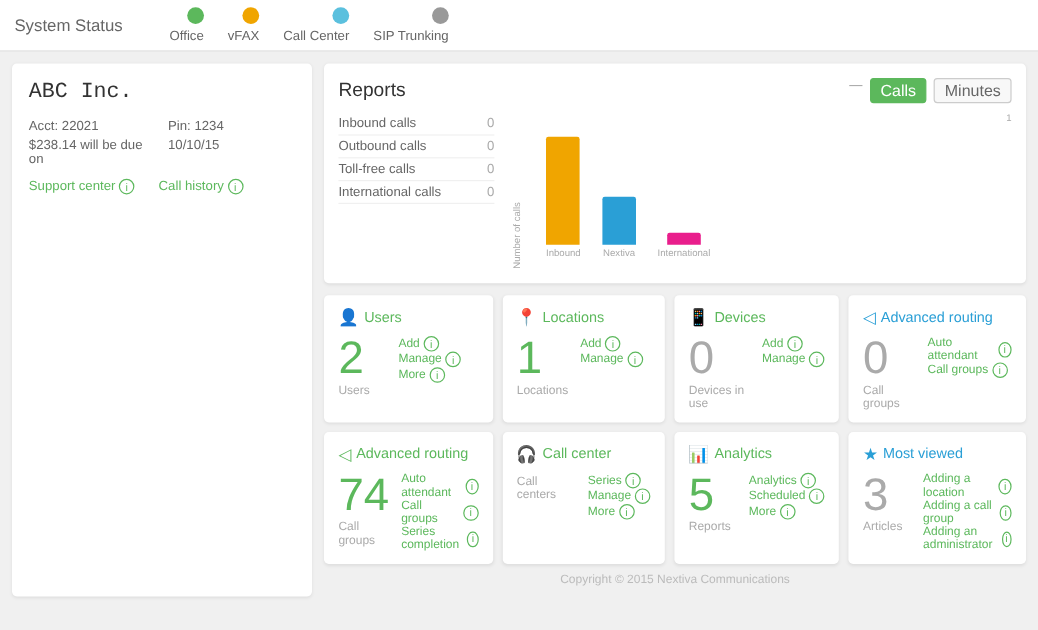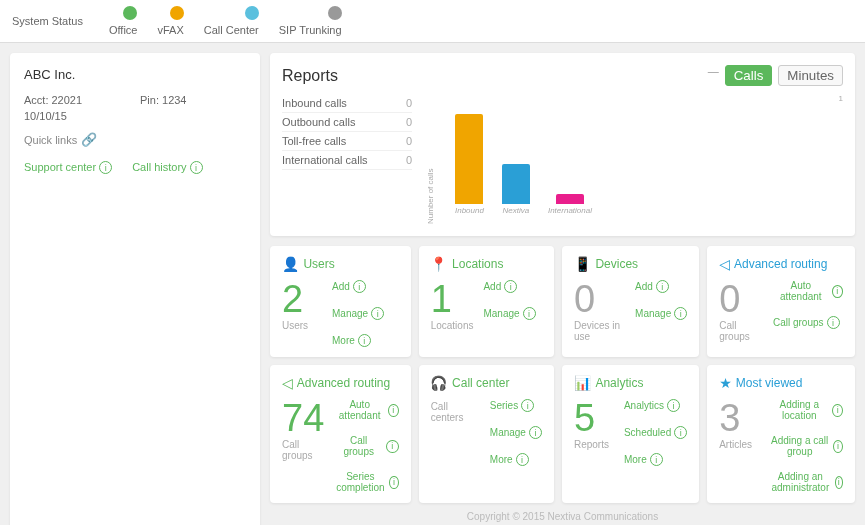--- a/index.html
+++ b/index.html
@@ -264,9 +264,9 @@
     }
 
     .nav-sys-status {
-      font-size: 11px;
+      font-size: 14px;
       color: #666;
-      margin-right: 6px;
+      margin-right: 19px;
     }
   </style>
 </head>

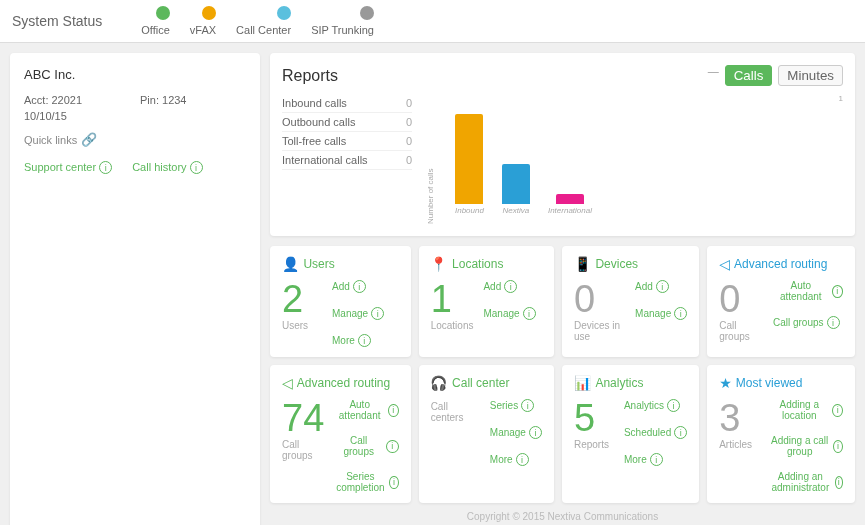--- a/index.html
+++ b/index.html
@@ -57,10 +57,11 @@
       box-shadow: 0 1px 3px rgba(0,0,0,0.08);
     }
     .company-name {
-      font-size: 13px;
+      font-size: 18px;
       color: #333;
       font-weight: normal;
       margin-bottom: 12px;
+      font-family: Liberation Mono, monospace;
     }
     .info-grid {
       display: grid;

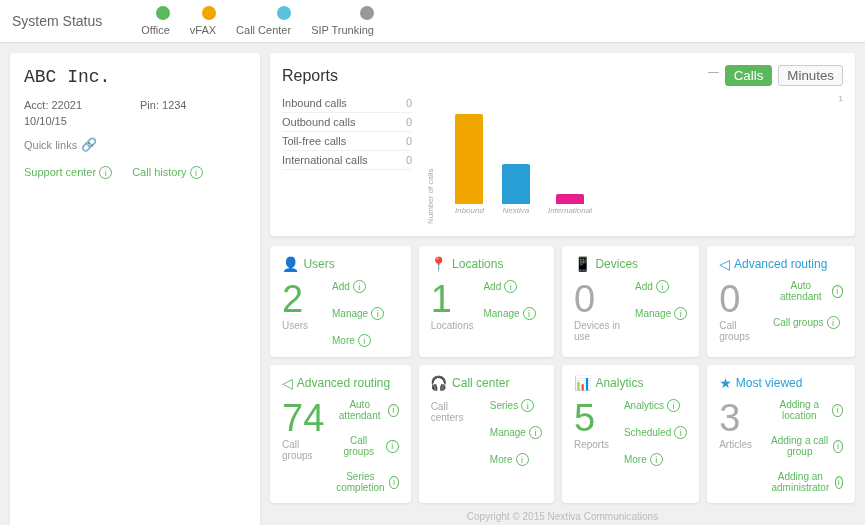--- a/index.html
+++ b/index.html
@@ -300,6 +300,7 @@
     <div class="info-grid">
       <span>Acct: 22021</span>
       <span>Pin: 1234</span>
+      <span>$238.14 will be due on</span>
       <span>10/10/15</span>
     </div>
     <div class="quick-links">

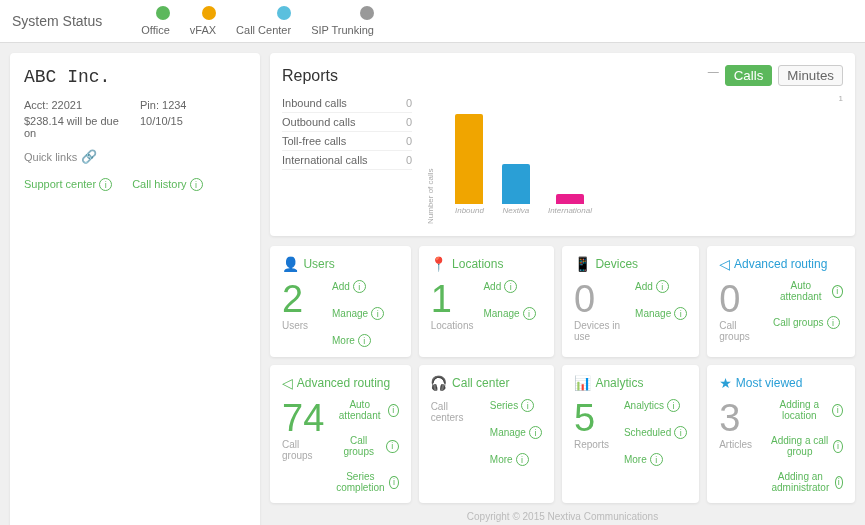--- a/index.html
+++ b/index.html
@@ -303,10 +303,6 @@
       <span>$238.14 will be due on</span>
       <span>10/10/15</span>
     </div>
-    <div class="quick-links">
-      <span>Quick links</span>
-      <span class="link-icon">🔗</span>
-    </div>
     <div class="support-links">
       <div class="support-link">
         <span>Support center</span>

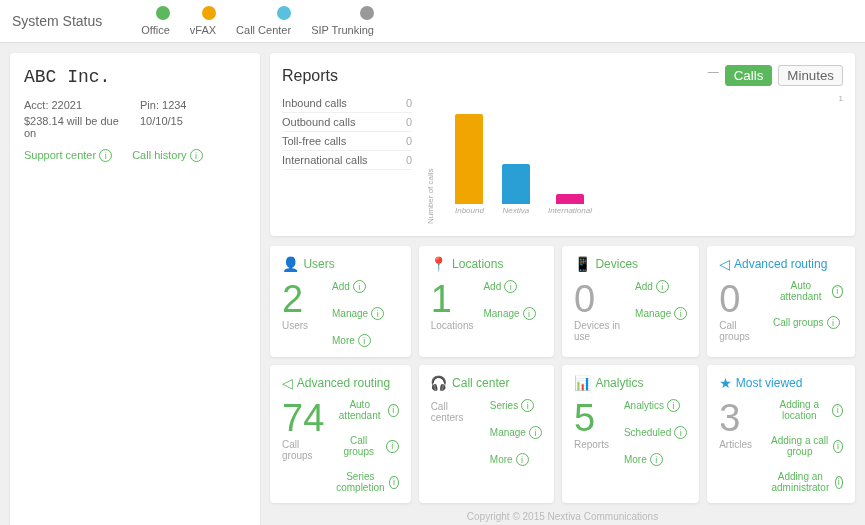--- a/index.html
+++ b/index.html
@@ -181,7 +181,6 @@
       flex-direction: column;
       align-items: center;
       gap: 2px;
-      font-style: italic;
     }
     .bar {
       width: 28px;

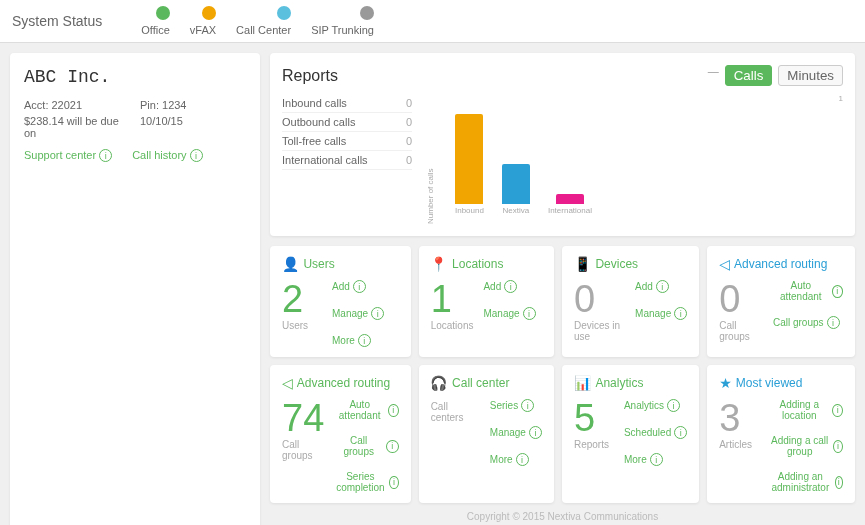--- a/index.html
+++ b/index.html
@@ -236,9 +236,8 @@
     .dash-links {
       display: flex;
       flex-direction: column;
-      gap: 14px;
+      gap: 0;
       font-size: 10px;
-      text-align: center;
     }
     .dash-link {
       display: flex;

